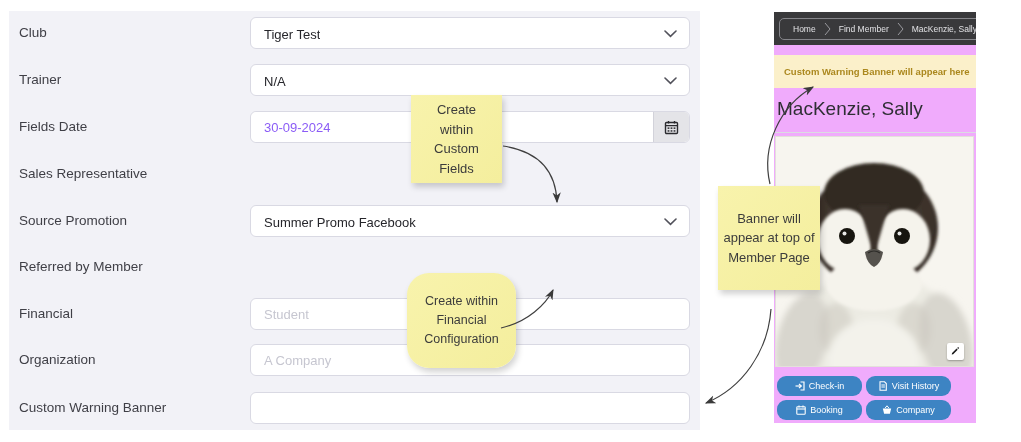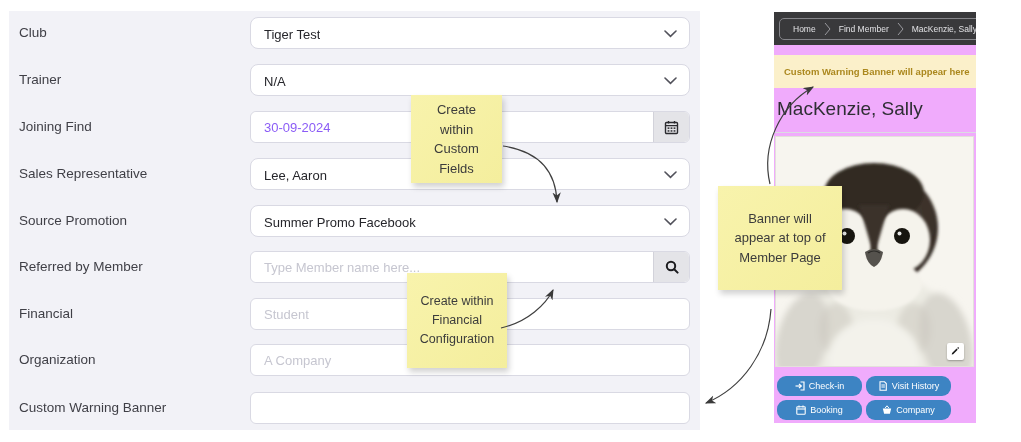--- a/index.html
+++ b/index.html
@@ -12,7 +12,7 @@
   .flabel { position: absolute; left: 10px; top: 0; width: 225px; line-height: 32px; font-size: 13.5px; color: #3f3f46; white-space: nowrap; }
   .fctrl { position: absolute; left: 241px; top: 0; width: 440px; height: 32px; }
   .select, .tinput, .igroup { width: 100%; height: 32px; background: #fff; border: 1px solid #d9d9e3; border-radius: 6px; }
-  .select { position: relative; display: flex; align-items: center; padding: 3px 30px 0 13px; cursor: pointer; border-radius: 8px; }
+  .select { position: relative; display: flex; align-items: center; padding: 3px 30px 0 13px; cursor: pointer; }
   .selval { font-size: 13px; color: #26262b; white-space: nowrap; overflow: hidden; }
   .chev { position: absolute; right: 12px; top: 12px; line-height: 0; }
   .tinput { font-size: 13px; color: #8b5cf6; padding: 0 13px; font-family: "Liberation Sans", sans-serif; outline: none; display: block; }

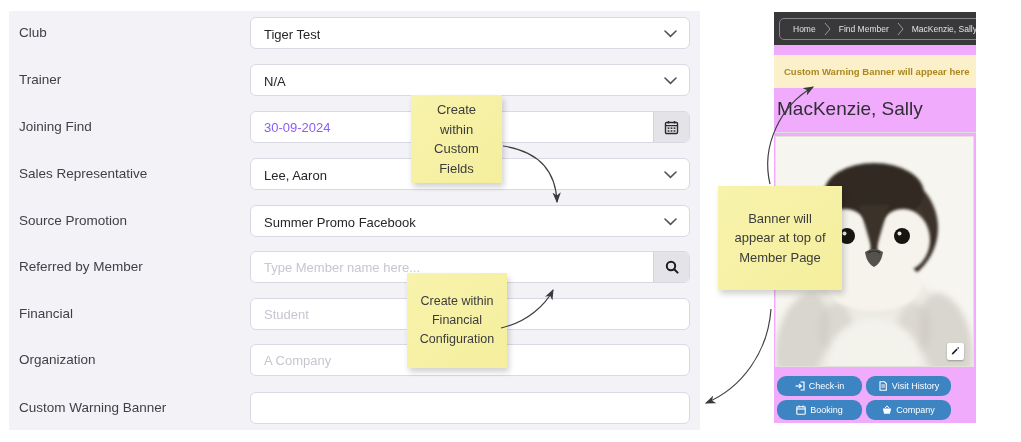--- a/index.html
+++ b/index.html
@@ -80,7 +80,7 @@
     </div>
 
     <div class="frow" style="top:100px">
-      <div class="flabel">Joining Find</div>
+      <div class="flabel">Fields Date</div>
       <div class="fctrl">
         <div class="igroup">
           <input class="tinput" type="text" value="30-09-2024" style="">

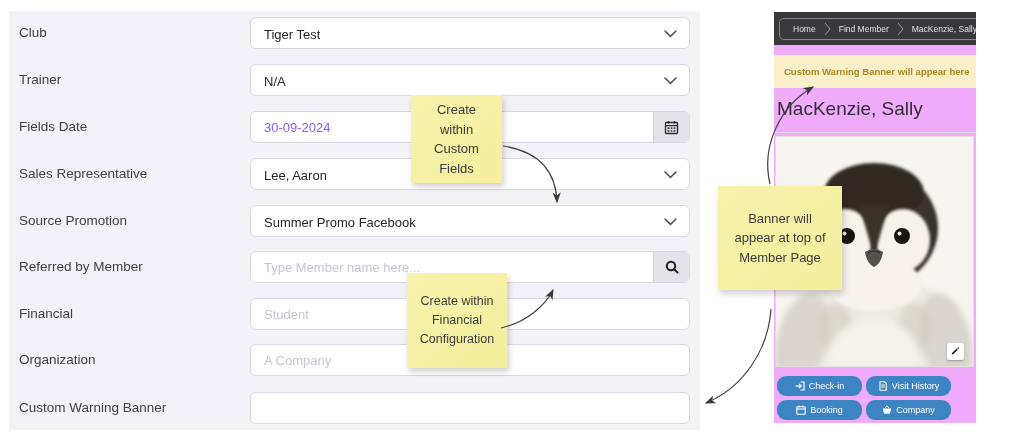--- a/index.html
+++ b/index.html
@@ -106,14 +106,6 @@
 
     <div class="frow" style="top:147px">
       <div class="flabel">Sales Representative</div>
-      <div class="fctrl">
-        <div class="select">
-          <span class="selval">Lee, Aaron</span>
-          <span class="chev"><svg width="13" height="8" viewBox="0 0 13 8">
-                <path d="M1 1 L6.5 6.3 L12 1" fill="none" stroke="#52525b" stroke-width="1.6" stroke-linecap="round"></path>
-              </svg></span>
-        </div>
-      </div>
     </div>
 
     <div class="frow" style="top:194px">

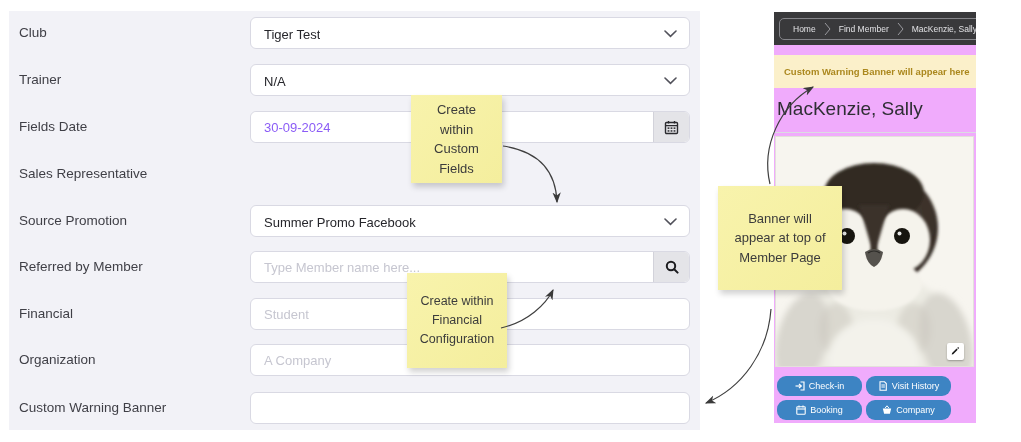--- a/index.html
+++ b/index.html
@@ -28,7 +28,7 @@
   #note1 .stxt { width: 58px; }
   #note2 { left: 407px; top: 273px; width: 100px; height: 95px; font-size: 12.5px; }
   #note2 .stxt { width: 88px; }
-  #note3 { left: 718px; top: 186px; width: 124px; height: 104px; }
+  #note3 { left: 718px; top: 186px; width: 102px; height: 104px; }
   #note3 .stxt { width: 92px; }
 
   

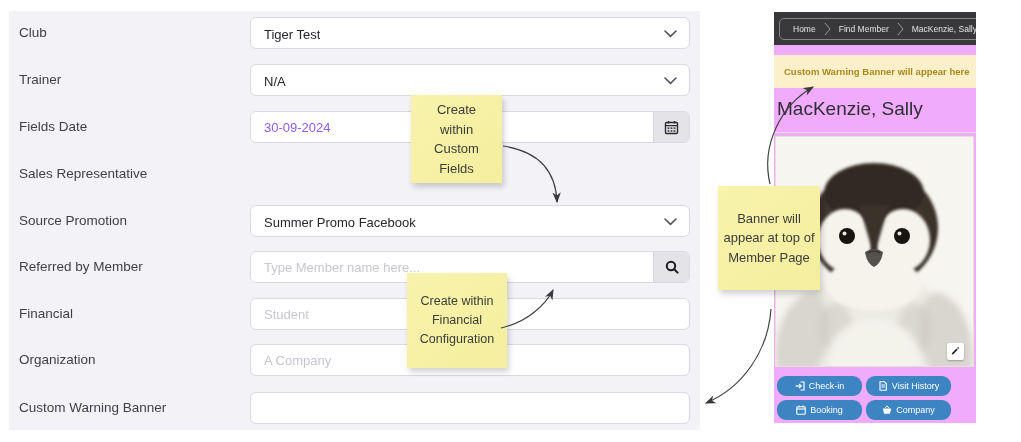--- a/index.html
+++ b/index.html
@@ -122,17 +122,6 @@
 
     <div class="frow" style="top:240px">
       <div class="flabel">Referred by Member</div>
-      <div class="fctrl">
-        <div class="igroup">
-          <input class="tinput" type="text" placeholder="Type Member name here..." style="">
-          <div class="gbtn">
-            <span style="line-height:0"><svg width="14" height="14" viewBox="0 0 14 14">
-                  <circle cx="6" cy="6" r="4.2" fill="none" stroke="#1c1c1f" stroke-width="2"></circle>
-                  <line x1="9.2" y1="9.2" x2="12.6" y2="12.6" stroke="#1c1c1f" stroke-width="2" stroke-linecap="round"></line>
-                </svg></span>
-          </div>
-        </div>
-      </div>
     </div>
 
     <div class="frow" style="top:287px">

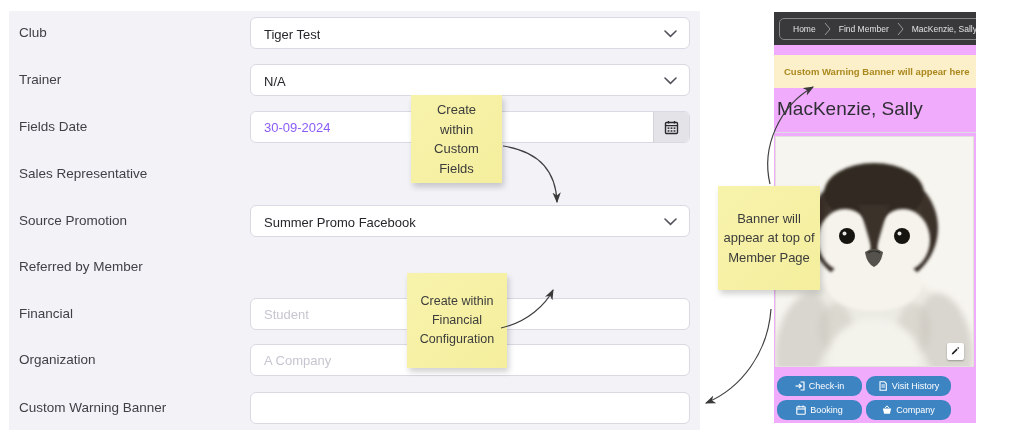--- a/index.html
+++ b/index.html
@@ -26,7 +26,7 @@
   .sticky .stxt { display: block; }
   #note1 { left: 411px; top: 95px; width: 91px; height: 88px; }
   #note1 .stxt { width: 58px; }
-  #note2 { left: 407px; top: 273px; width: 100px; height: 95px; font-size: 12.5px; }
+  #note2 { left: 407px; top: 273px; width: 109px; height: 95px; font-size: 12.5px; border-radius: 22px; }
   #note2 .stxt { width: 88px; }
   #note3 { left: 718px; top: 186px; width: 102px; height: 104px; }
   #note3 .stxt { width: 92px; }

